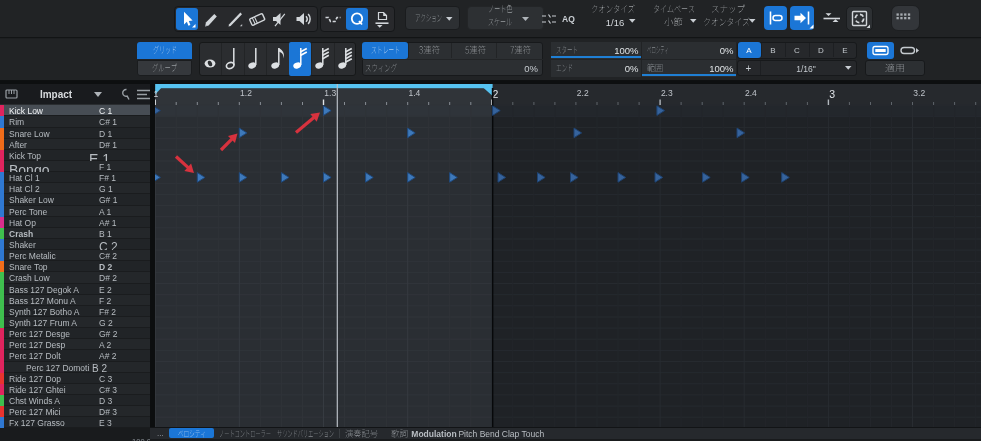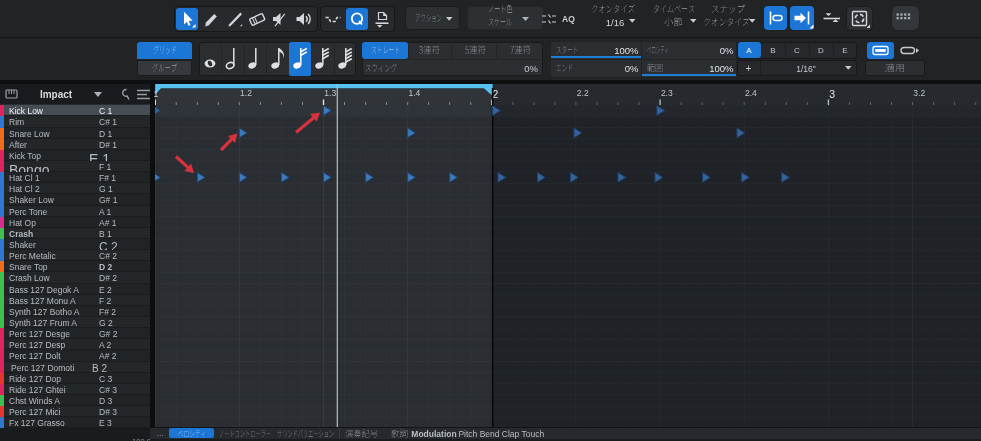--- a/index.html
+++ b/index.html
@@ -369,7 +369,7 @@
 <div class="txt" style="left:99px;top:351.38px;font-size:8.5px;color:#b7bcc1;font-weight:normal;letter-spacing:0">A# 2</div>
 <div class="abs" style="left:0px;top:361.52000000000004px;width:150px;height:11.14px;background:#24272a;border-bottom:1px solid #1a1c1e"></div>
 <div class="abs" style="left:0px;top:361.52000000000004px;width:4px;height:11.14px;background:#e0245e"></div>
-<div class="txt" style="left:11px;top:362.52000000000004px;font-size:8.5px;color:#b7bcc1;font-weight:normal;letter-spacing:0">Perc 127 Domoti</div>
+<div class="txt" style="left:26px;top:362.52000000000004px;font-size:8.5px;color:#b7bcc1;font-weight:normal;letter-spacing:0">Perc 127 Domoti</div>
 <div class="txt" style="left:92px;top:362.52000000000004px;font-size:10px;color:#b7bcc1;font-weight:normal;letter-spacing:0">B 2</div>
 <div class="abs" style="left:0px;top:372.66px;width:150px;height:11.14px;background:#212427;border-bottom:1px solid #1a1c1e"></div>
 <div class="abs" style="left:0px;top:372.66px;width:4px;height:11.14px;background:#e8332e"></div>

